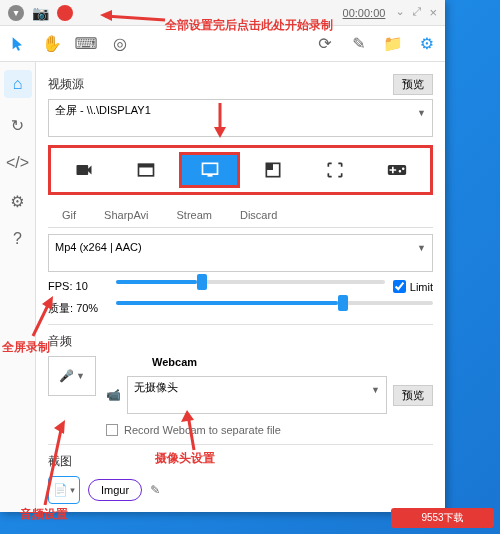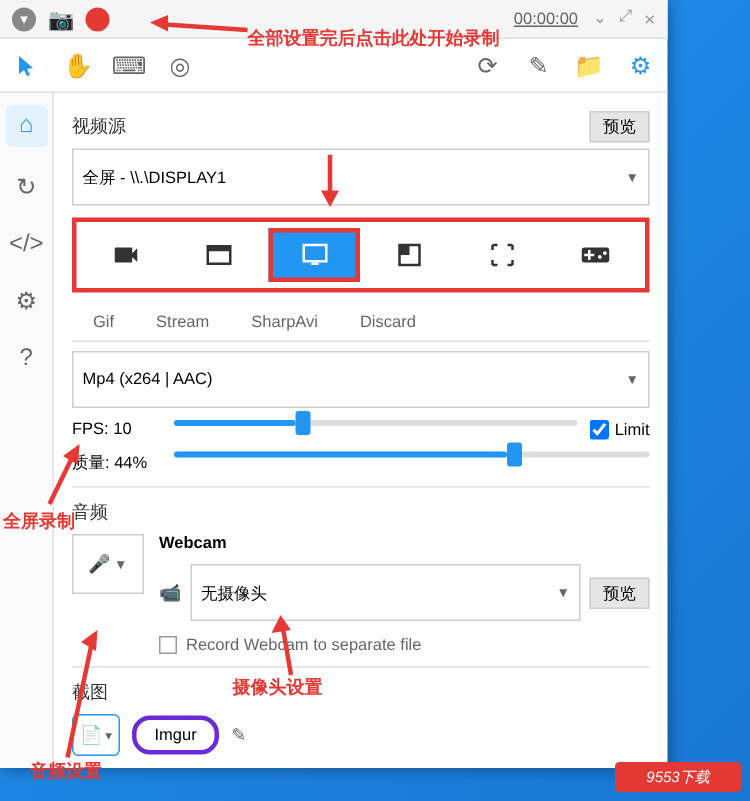--- a/index.html
+++ b/index.html
@@ -33,7 +33,7 @@
 .section-label { font-size: 12px; color: #333; margin: 4px 0; display: flex; justify-content: space-between; align-items: center; }
 .preview-btn { font-size: 11px; padding: 2px 8px; border: 1px solid #ccc; background: #e5e5e5; cursor: pointer; }
 
-.dropdown { width: 100%; height: 24px; border: 1px solid #ccc; padding: 18px 6px; font-size: 11px; background: #fff; display: flex; align-items: center; justify-content: space-between; margin: 4px 0; }
+.dropdown { width: 100%; height: 24px; border: 1px solid #ccc; padding: 18px 6px; font-size: 11px; background: #fff; display: flex; align-items: flex-end; justify-content: space-between; margin: 4px 0; }
 .drop-arrow { font-size: 9px; color: #666; }
 
 .source-icons { display: flex; gap: 4px; margin: 8px 0; border: 3px solid #e53935; padding: 4px; }

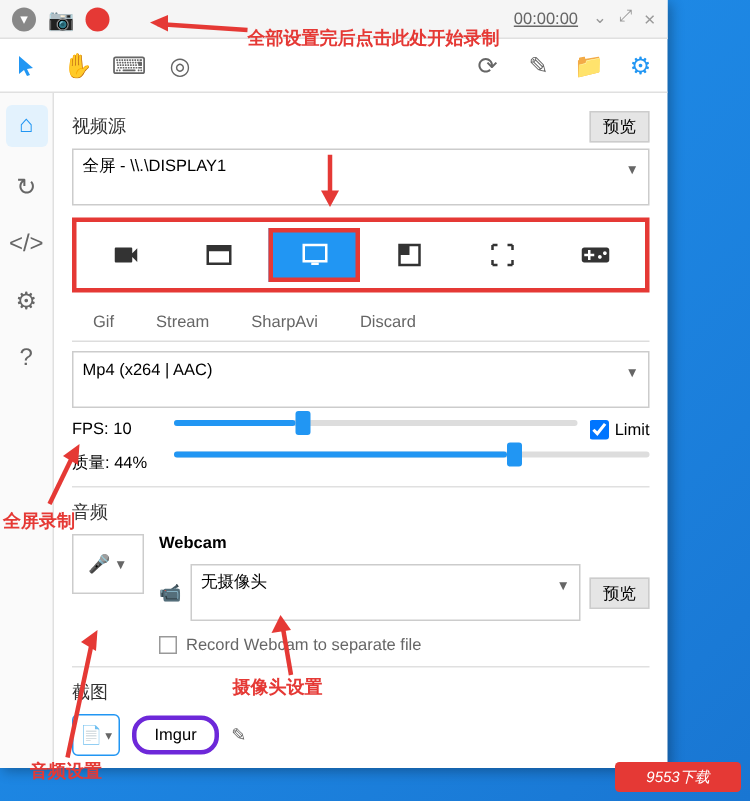--- a/index.html
+++ b/index.html
@@ -169,8 +169,8 @@
 
         <div class="encoder-tabs">
           <div class="enc-tab">Gif</div>
+          <div class="enc-tab">SharpAvi</div>
           <div class="enc-tab">Stream</div>
-          <div class="enc-tab">SharpAvi</div>
           <div class="enc-tab">Discard</div>
         </div>
 

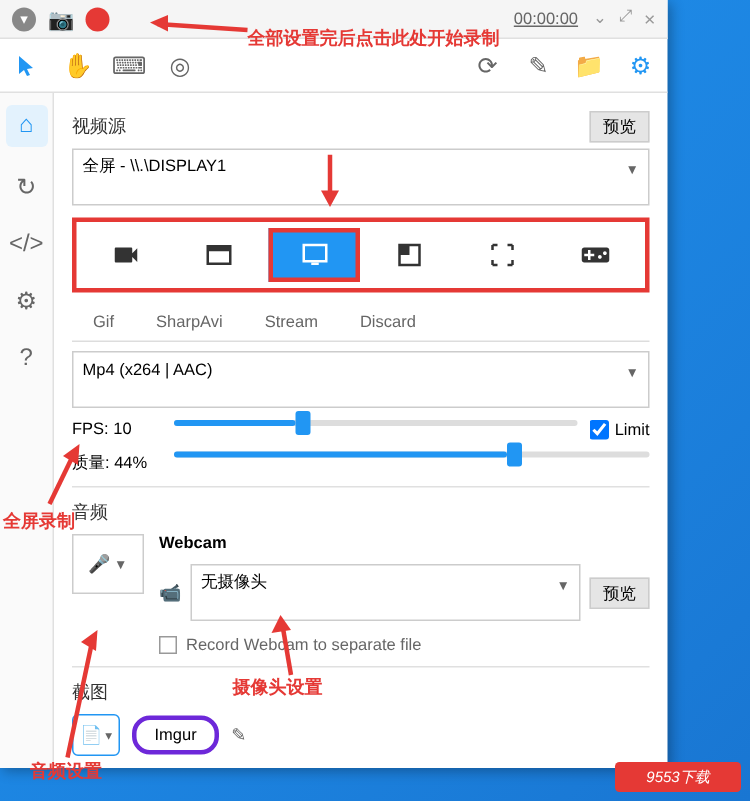--- a/index.html
+++ b/index.html
@@ -192,7 +192,7 @@
         </div>
 
         <div class="slider-row">
-          <span class="slider-label"><span>质量:</span> <span>44%</span></span>
+          <span class="slider-label"><span>质量:</span> <span>70%</span></span>
           <div class="slider">
             <div class="slider-fill" style="width:70%"></div>
             <div class="slider-thumb" style="left:70%"></div>

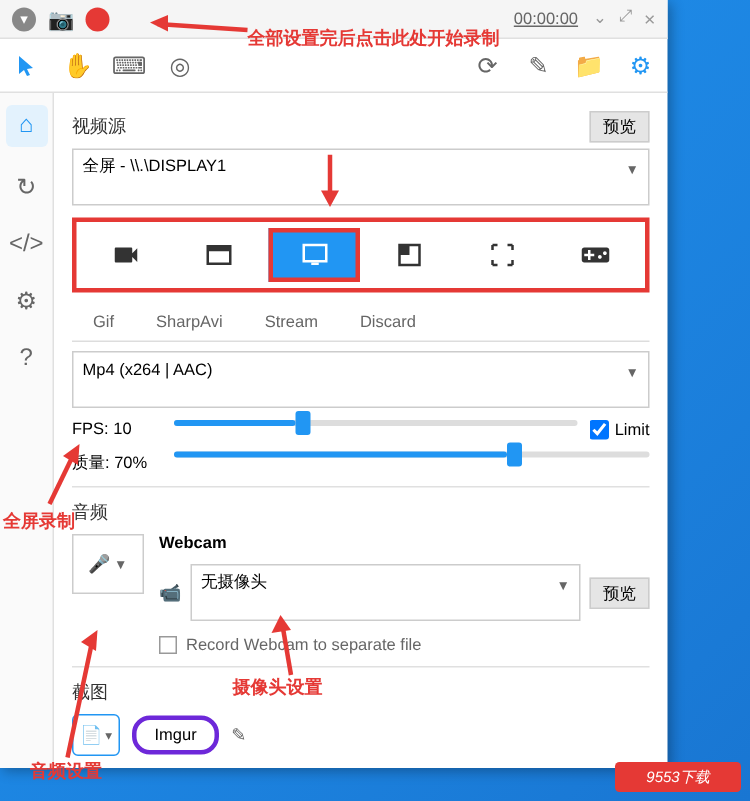--- a/index.html
+++ b/index.html
@@ -57,7 +57,7 @@
 .audio-sec { display: flex; gap: 10px; margin: 6px 0; }
 .mic-box { width: 48px; height: 40px; border: 1px solid #ccc; display: flex; align-items: center; justify-content: center; gap: 2px; }
 .webcam-box { flex: 1; }
-.webcam-label { font-size: 11px; font-weight: bold; margin-bottom: 4px; }
+.webcam-label { font-size: 11px; font-weight: bold; margin-bottom: 4px; margin-left: 46px; }
 .webcam-row { display: flex; gap: 6px; align-items: center; }
 .webcam-drop { flex: 1; }
 .record-sep { display: flex; align-items: center; gap: 6px; font-size: 11px; color: #666; margin-top: 6px; }

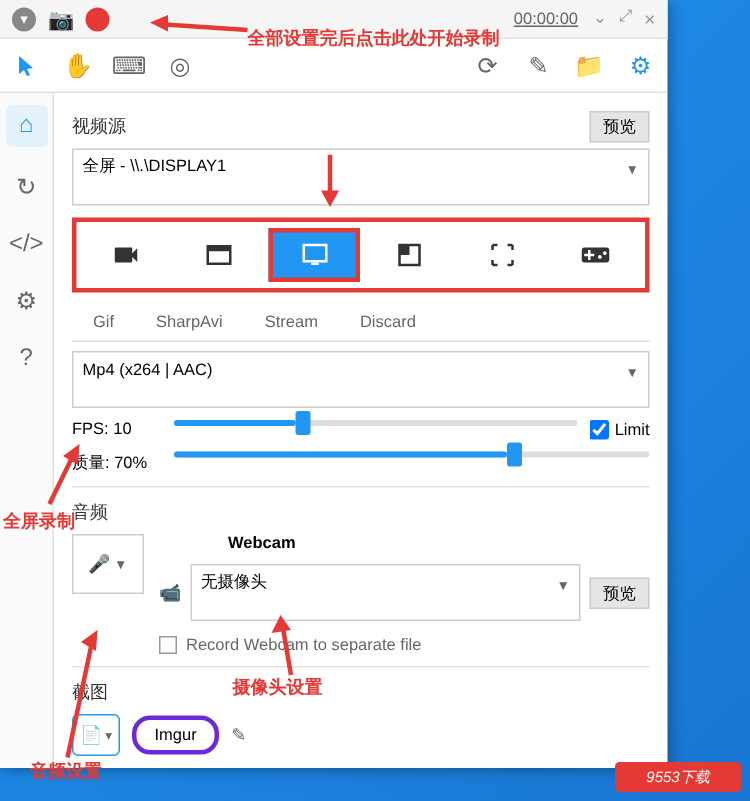--- a/index.html
+++ b/index.html
@@ -65,7 +65,7 @@
 
 .screenshot-sec { display: flex; align-items: center; gap: 8px; margin-top: 6px; }
 .ss-btn { width: 32px; height: 28px; border: 1px solid #2196f3; border-radius: 4px; display: flex; align-items: center; justify-content: center; color: #2196f3; gap: 2px; }
-.imgur-btn { padding: 4px 12px; border: 3px solid #6d28d9; border-radius: 12px; font-size: 11px; }
+.imgur-btn { padding: 4px 12px; border: 1px solid #6d28d9; border-radius: 12px; font-size: 11px; }
 
 .watermark { position: absolute; bottom: 6px; right: 6px; width: 84px; height: 20px; background: #e53935; color: #fff; font-size: 10px; display: flex; align-items: center; justify-content: center; border-radius: 3px; font-style: italic; }
 

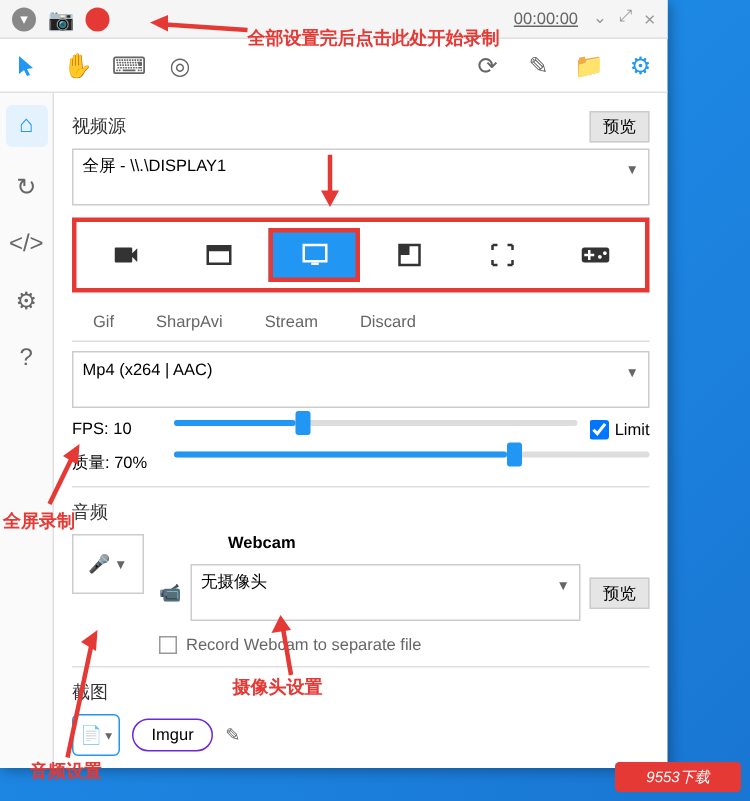--- a/index.html
+++ b/index.html
@@ -67,7 +67,7 @@
 .ss-btn { width: 32px; height: 28px; border: 1px solid #2196f3; border-radius: 4px; display: flex; align-items: center; justify-content: center; color: #2196f3; gap: 2px; }
 .imgur-btn { padding: 4px 12px; border: 1px solid #6d28d9; border-radius: 12px; font-size: 11px; }
 
-.watermark { position: absolute; bottom: 6px; right: 6px; width: 84px; height: 20px; background: #e53935; color: #fff; font-size: 10px; display: flex; align-items: center; justify-content: center; border-radius: 3px; font-style: italic; }
+.watermark { position: absolute; bottom: 6px; right: 6px; width: 103px; height: 20px; background: #e53935; color: #fff; font-size: 10px; display: flex; align-items: center; justify-content: center; border-radius: 3px; }
 
 .red-arrow-line { stroke: #e53935; stroke-width: 3; fill: none; }
 .red-arrow-head { fill: #e53935; }

